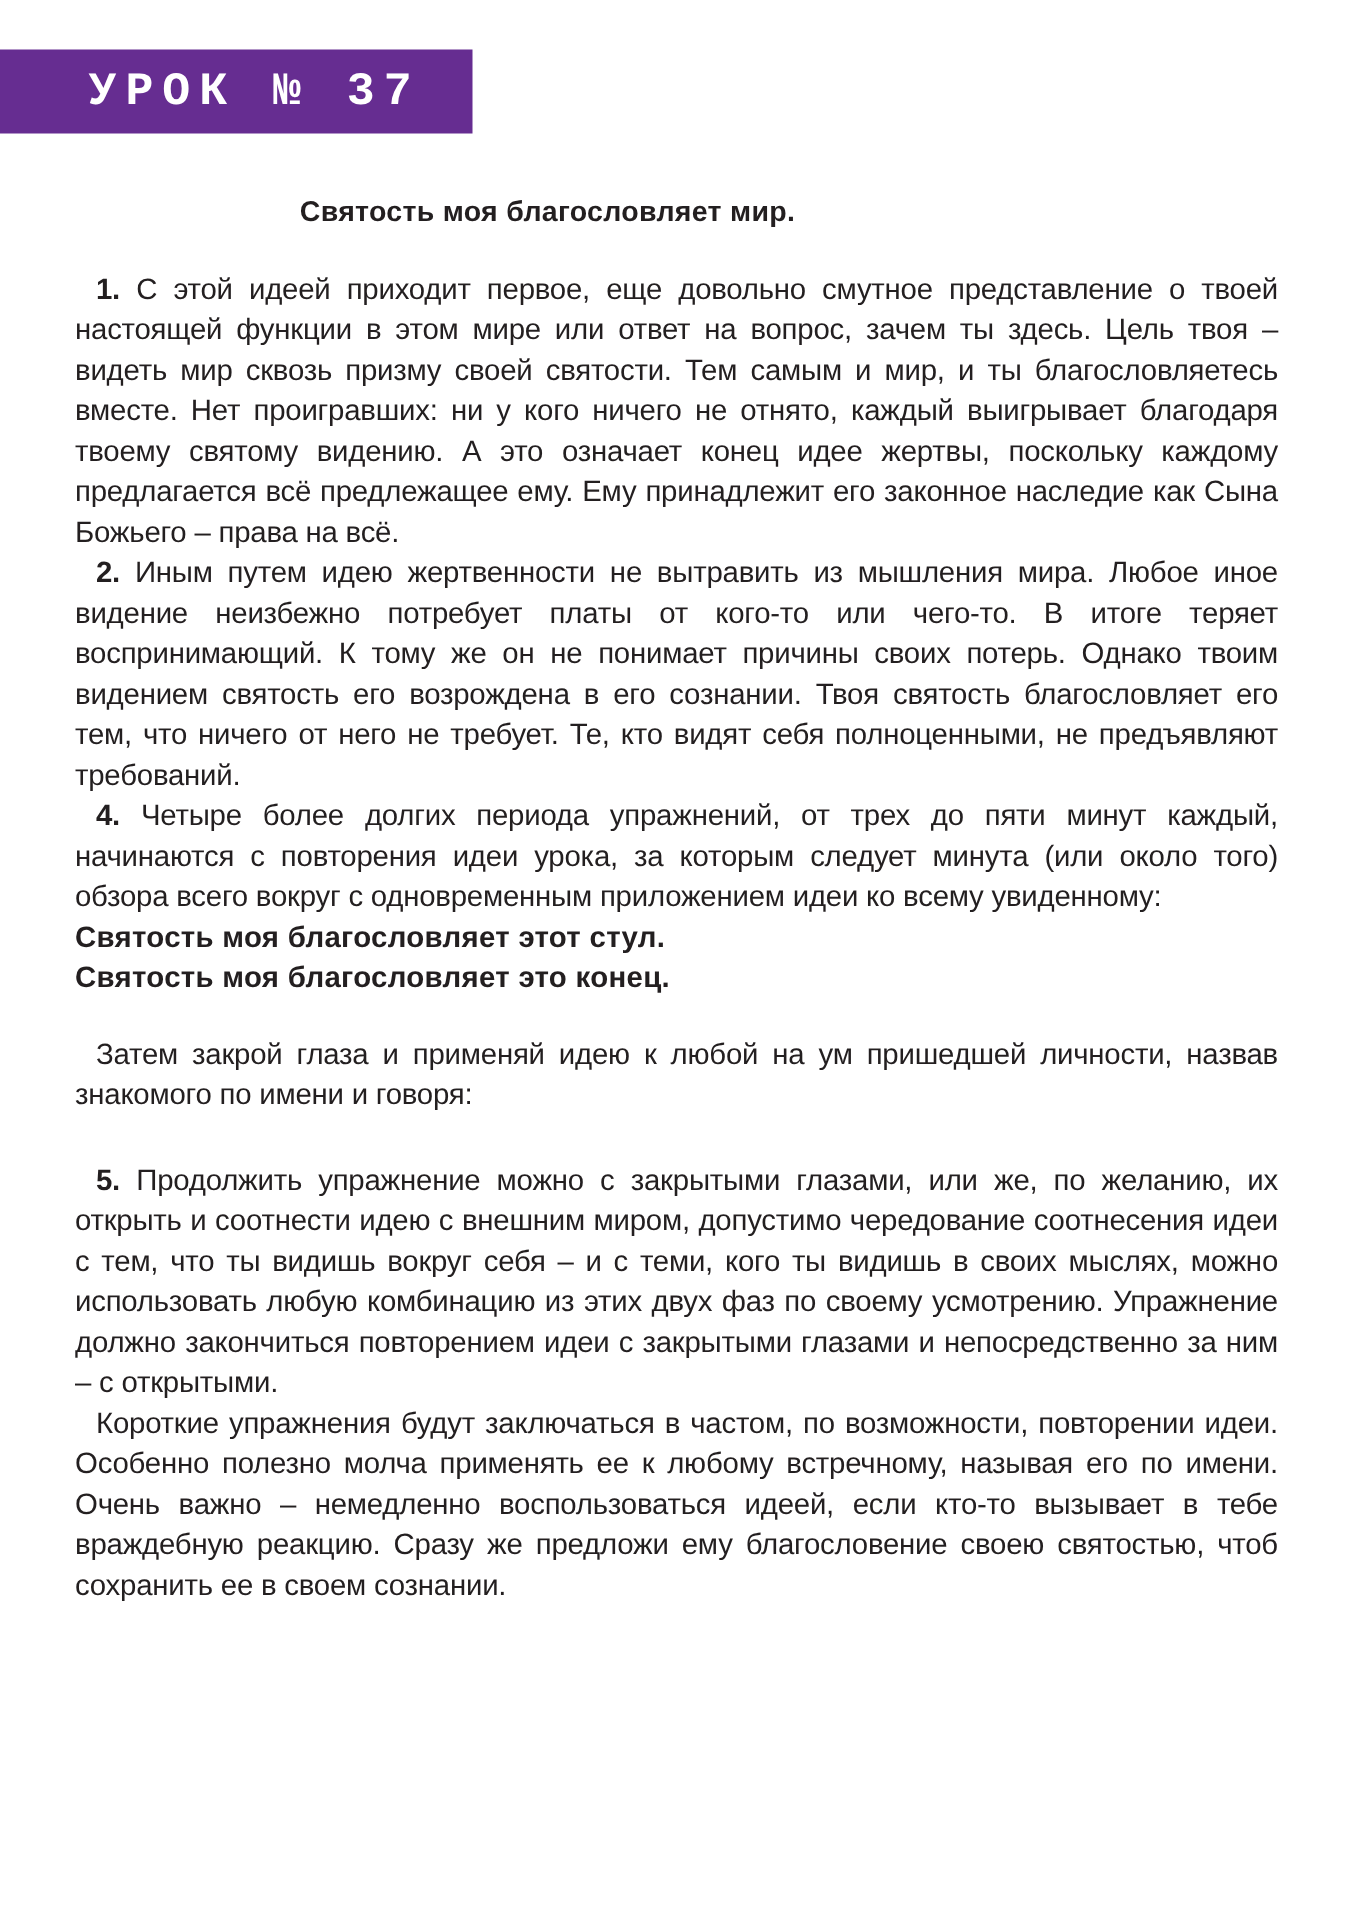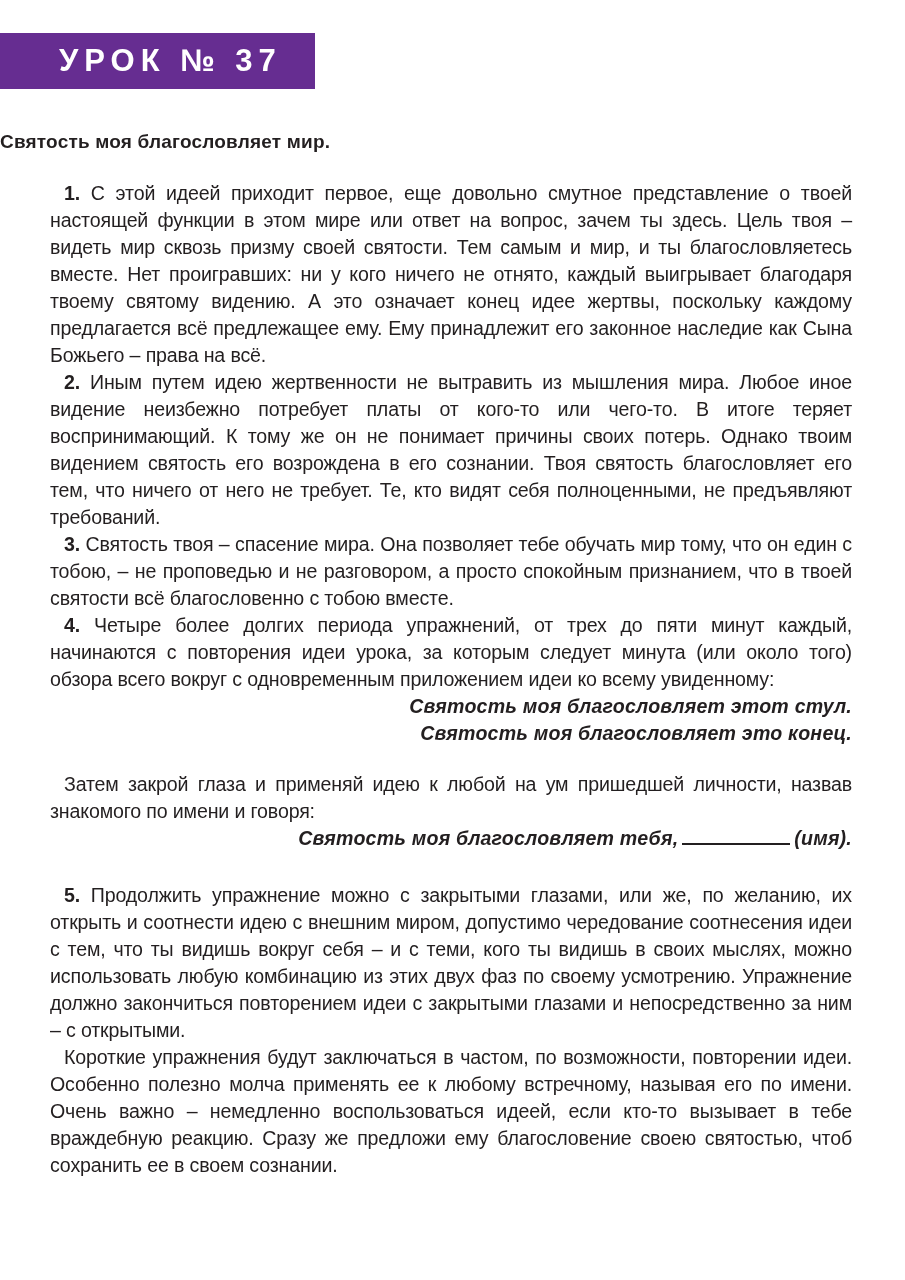--- a/index.html
+++ b/index.html
@@ -12,7 +12,7 @@
     background: #662d91; display: flex; align-items: center;
   }
   .lesson-banner span {
-    font-family: Liberation Sans, sans-serif; font-weight: bold; color: #ffffff;
+    font-family: Liberation Mono, monospace; font-weight: bold; color: #ffffff;
     font-size: 31px; letter-spacing: 6px; margin-left: 59px; white-space: nowrap;
   }
   .title {

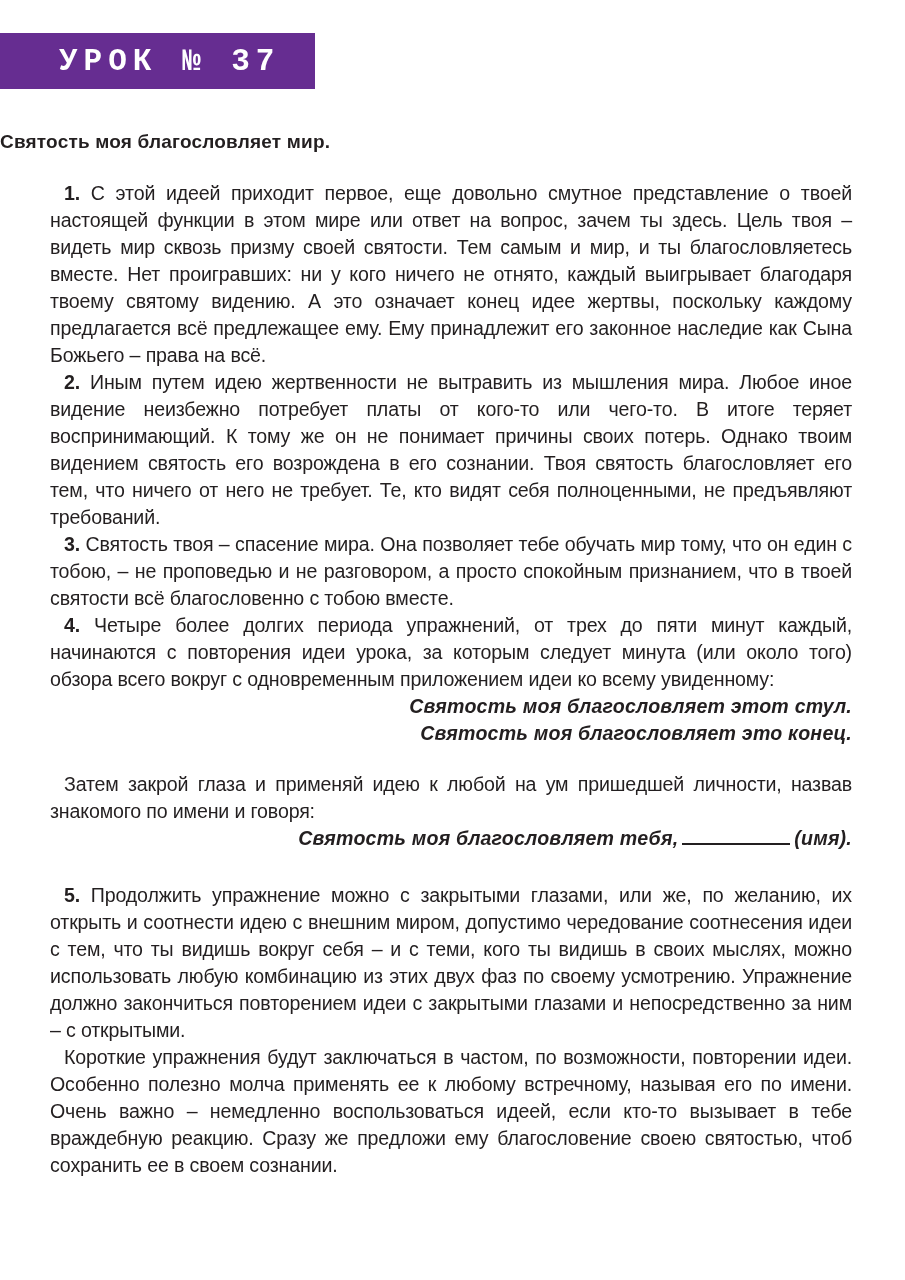--- a/index.html
+++ b/index.html
@@ -16,7 +16,7 @@
     font-size: 31px; letter-spacing: 6px; margin-left: 59px; white-space: nowrap;
   }
   .title {
-    position: absolute; top: 131px; left: 0; width: 730px; 
+    position: absolute; top: 131px; left: 0; width: 730px; text-align: center;
     font-weight: bold; font-size: 19px; letter-spacing: 0.2px;
   }
   .content {

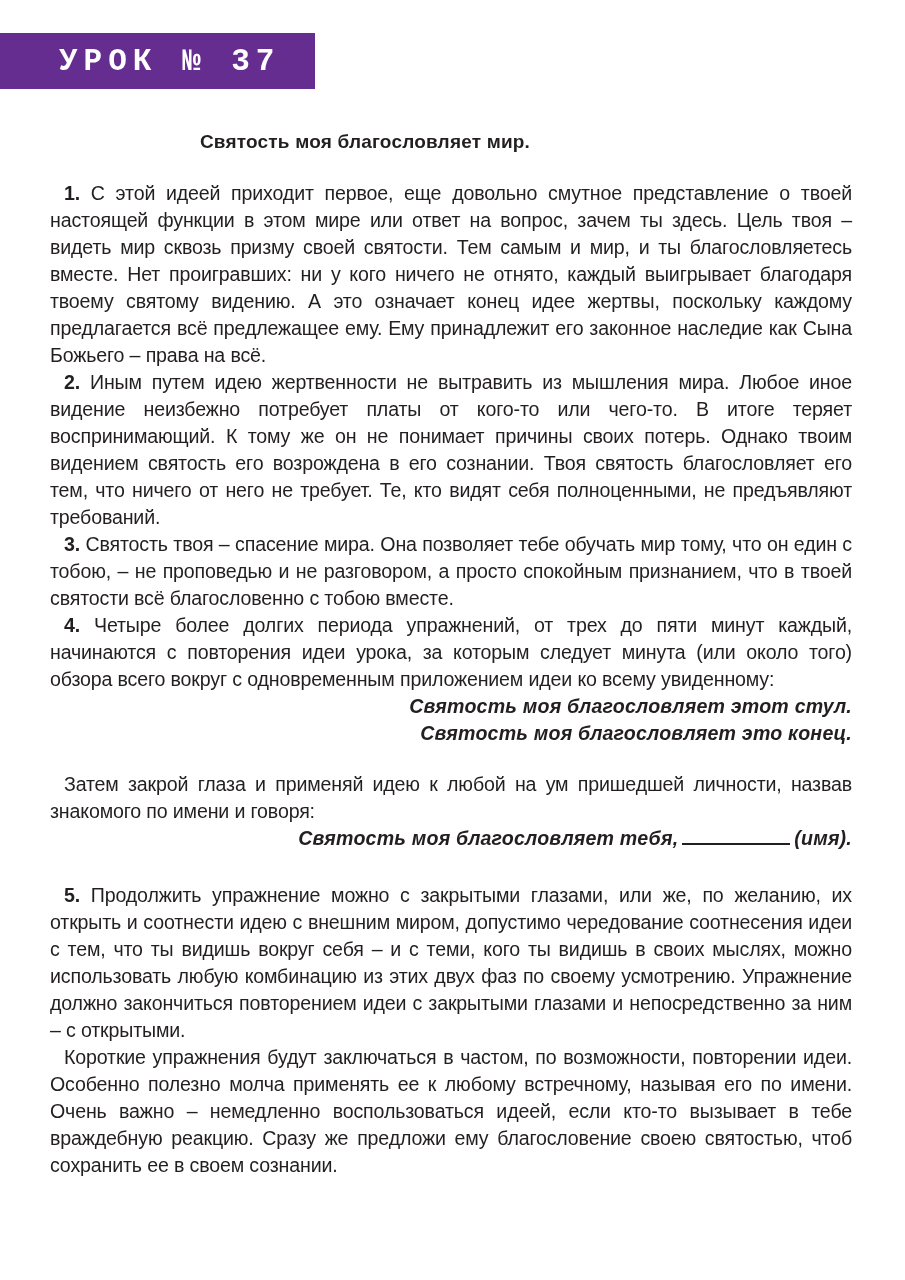--- a/index.html
+++ b/index.html
@@ -49,7 +49,6 @@
 <div class="content">
   <p><b>1.</b><span> С этой идеей приходит первое, еще довольно смутное представление о твоей настоящей функции в этом мире или ответ на вопрос, зачем ты здесь. Цель твоя – видеть мир сквозь призму своей святости. Тем самым и мир, и ты благословляетесь вместе. Нет проигравших: ни у кого ничего не отнято, каждый выигрывает благодаря твоему святому видению. А это означает конец идее жертвы, поскольку каждому предлагается всё предлежащее ему. Ему принадлежит его законное наследие как Сына Божьего – права на всё.</span></p>
   <p><b>2.</b><span> Иным путем идею жертвенности не вытравить из мышления мира. Любое иное видение неизбежно потребует платы от кого-то или чего-то. В итоге теряет воспринимающий. К тому же он не понимает причины своих потерь. Однако твоим видением святость его возрождена в его сознании. Твоя святость благословляет его тем, что ничего от него не требует. Те, кто видят себя полноценными, не предъявляют требований.</span></p>
-  <p><b>3.</b><span> Святость твоя – спасение мира. Она позволяет тебе обучать мир тому, что он един с тобою, – не проповедью и не разговором, а просто спокойным признанием, что в твоей святости всё благословенно с тобою вместе.</span></p>
   <p><b>4.</b><span> Четыре более долгих периода упражнений, от трех до пяти минут каждый, начинаются с повторения идеи урока, за которым следует минута (или около того) обзора всего вокруг с одновременным приложением идеи ко всему увиденному:</span></p>
 
   <p class="center-it">Святость моя благословляет этот стул.</p>

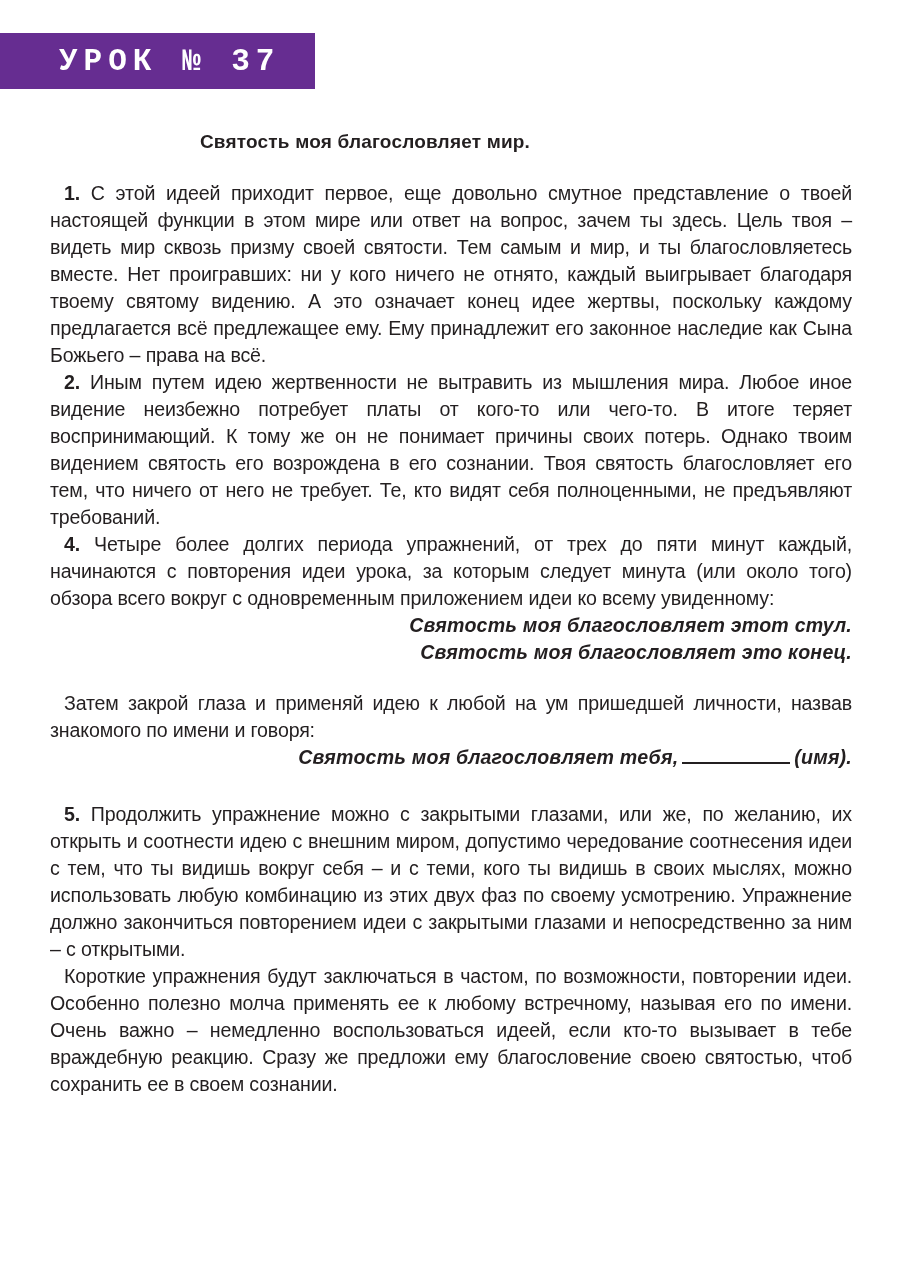--- a/index.html
+++ b/index.html
@@ -27,7 +27,7 @@
   .content p { margin: 0; text-indent: 14px; }
   .content p b { font-weight: bold; }
   .center-it {
-    text-align: right; font-style: italic; font-weight: bold;
+    text-align: left; font-weight: bold;
     text-indent: 0 !important; letter-spacing: 0.2px;
   }
   .gap { height: 24px; }

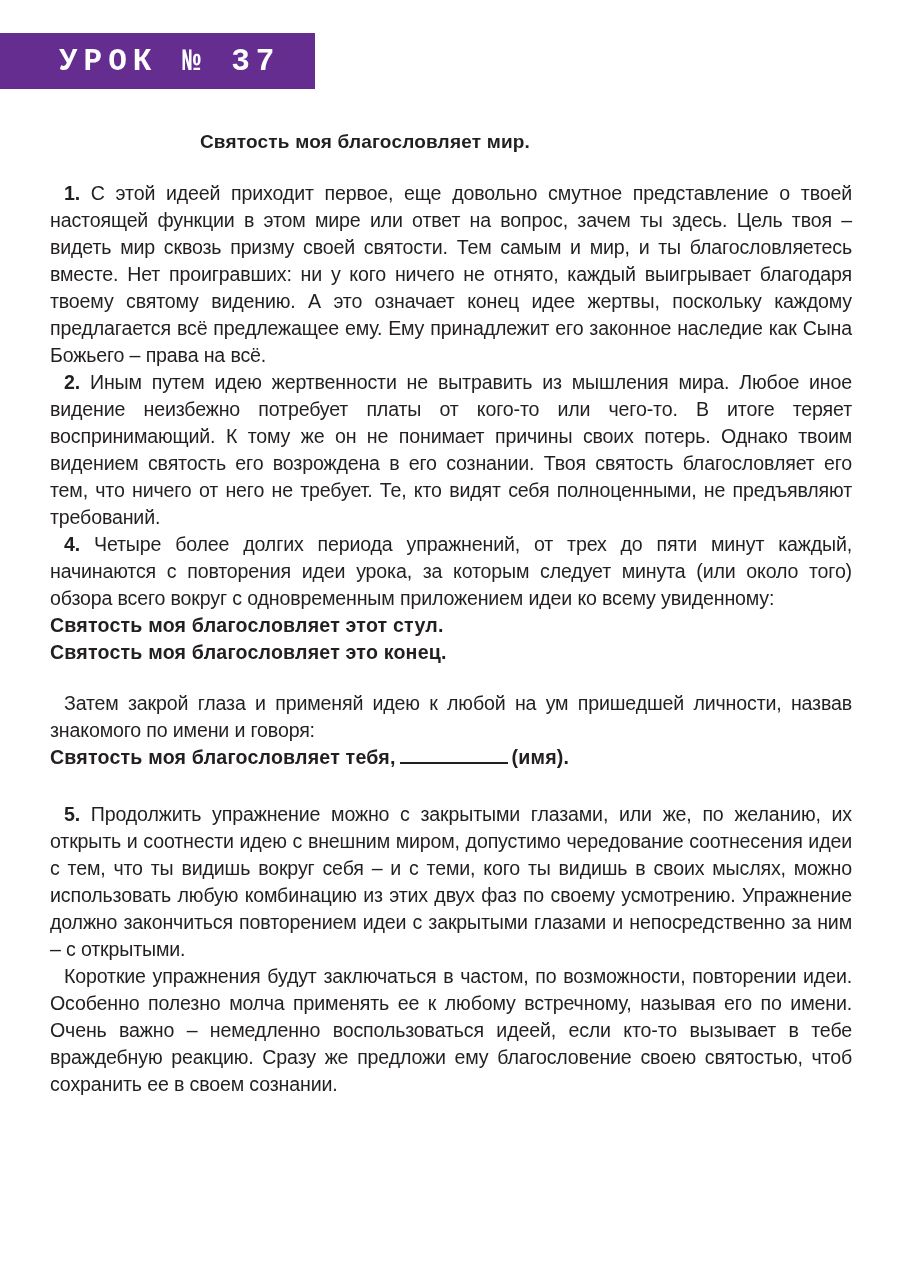--- a/index.html
+++ b/index.html
@@ -57,7 +57,6 @@
   <div class="gap"></div>
 
   <p>Затем закрой глаза и применяй идею к любой на ум пришедшей личности, назвав знакомого по имени и говоря:</p>
-  <p class="center-it"><span>Святость моя благословляет тебя,</span><span class="blank"></span><span>(имя).</span></p>
 
   <p class="sec5"><b>5.</b><span> Продолжить упражнение можно с закрытыми глазами, или же, по желанию, их открыть и соотнести идею с внешним миром, допустимо чередование соотнесения идеи с тем, что ты видишь вокруг себя – и с теми, кого ты видишь в своих мыслях, можно использовать любую комбинацию из этих двух фаз по своему усмотрению. Упражнение должно закончиться повторением идеи с закрытыми глазами и непосредственно за ним – с открытыми.</span></p>
   <p>Короткие упражнения будут заключаться в частом, по возможности, повторении идеи. Особенно полезно молча применять ее к любому встречному, называя его по имени. Очень важно – немедленно воспользоваться идеей, если кто-то вызывает в тебе враждебную реакцию. Сразу же предложи ему благословение своею святостью, чтоб сохранить ее в своем сознании.</p>

